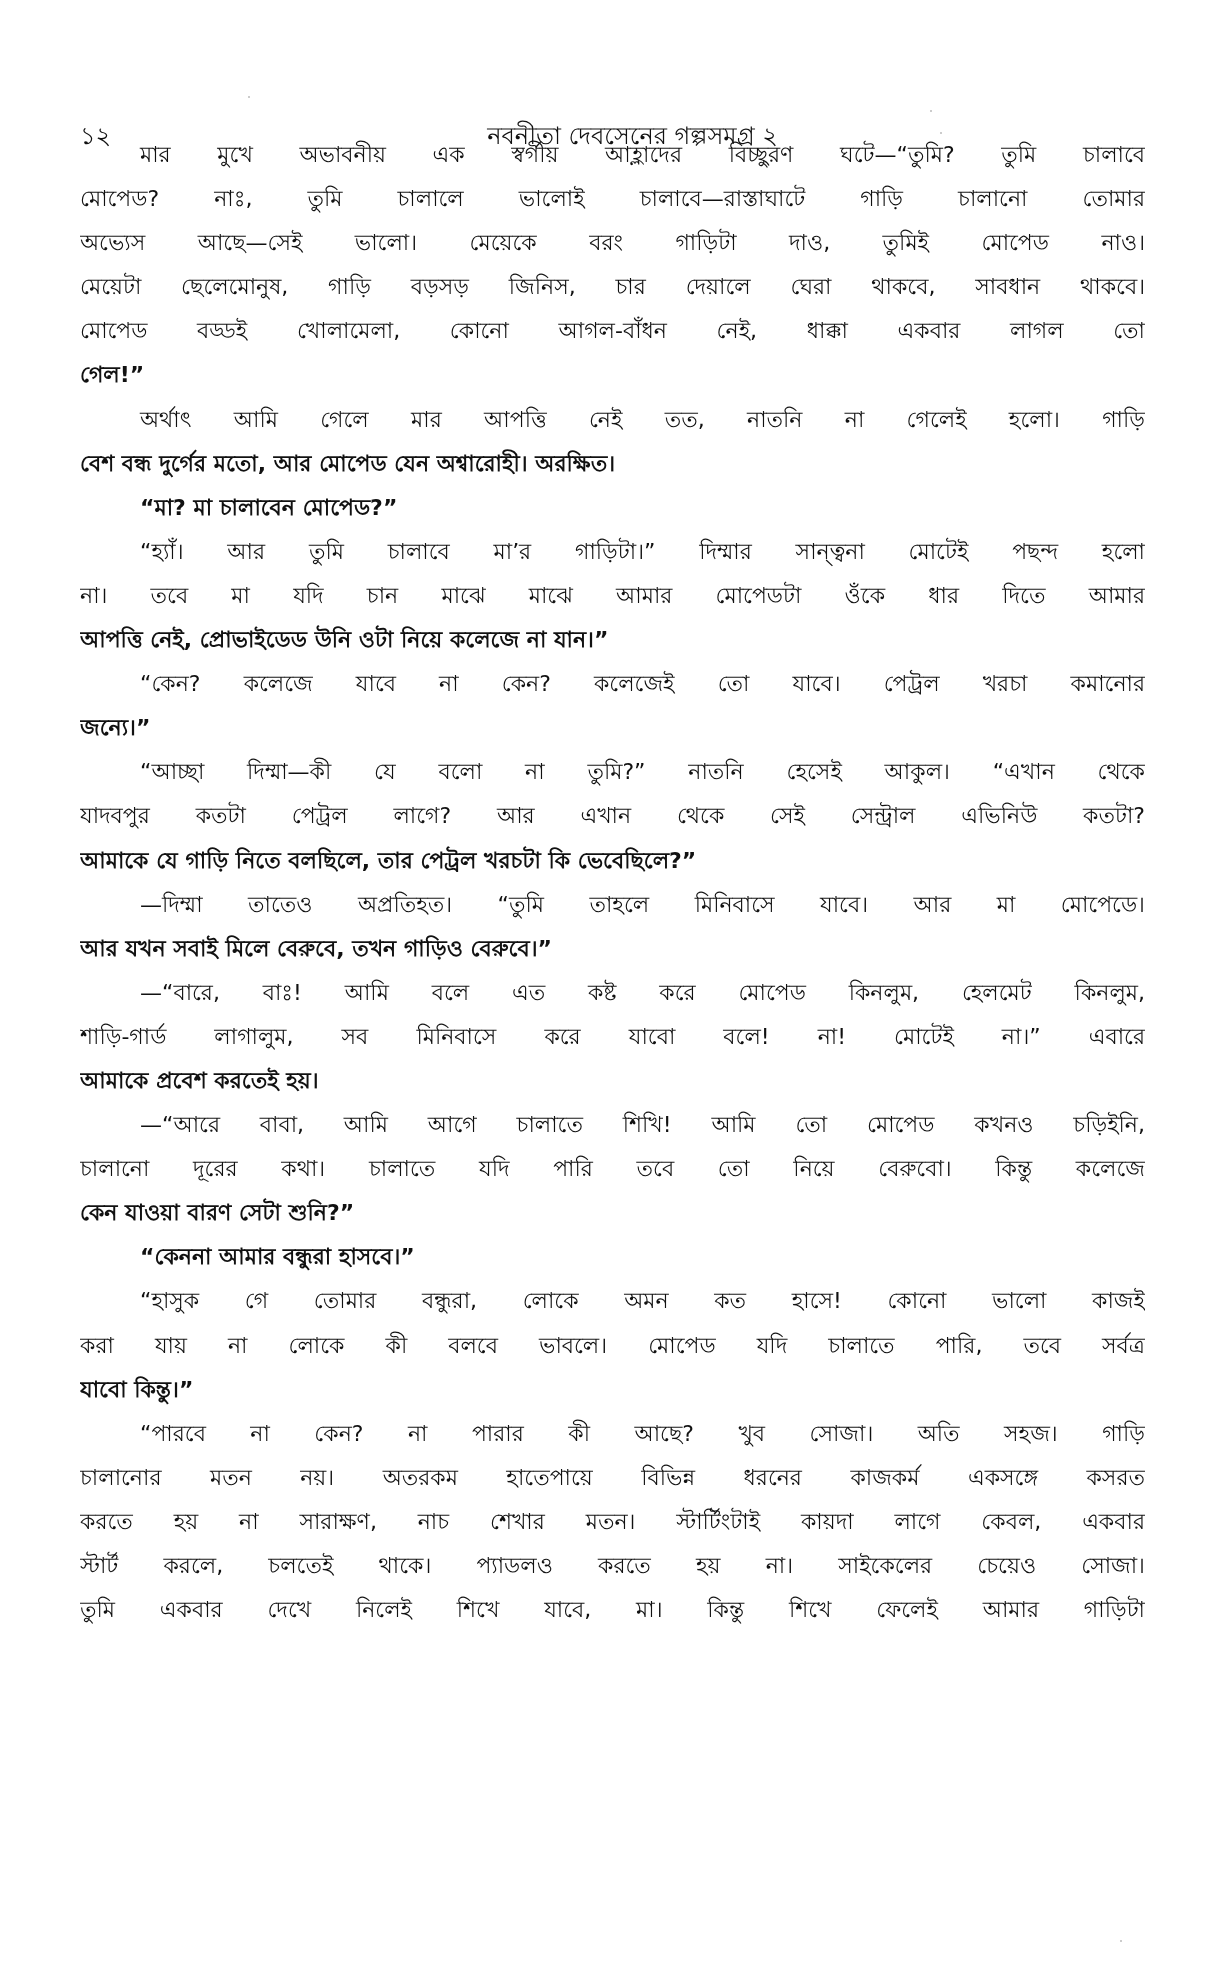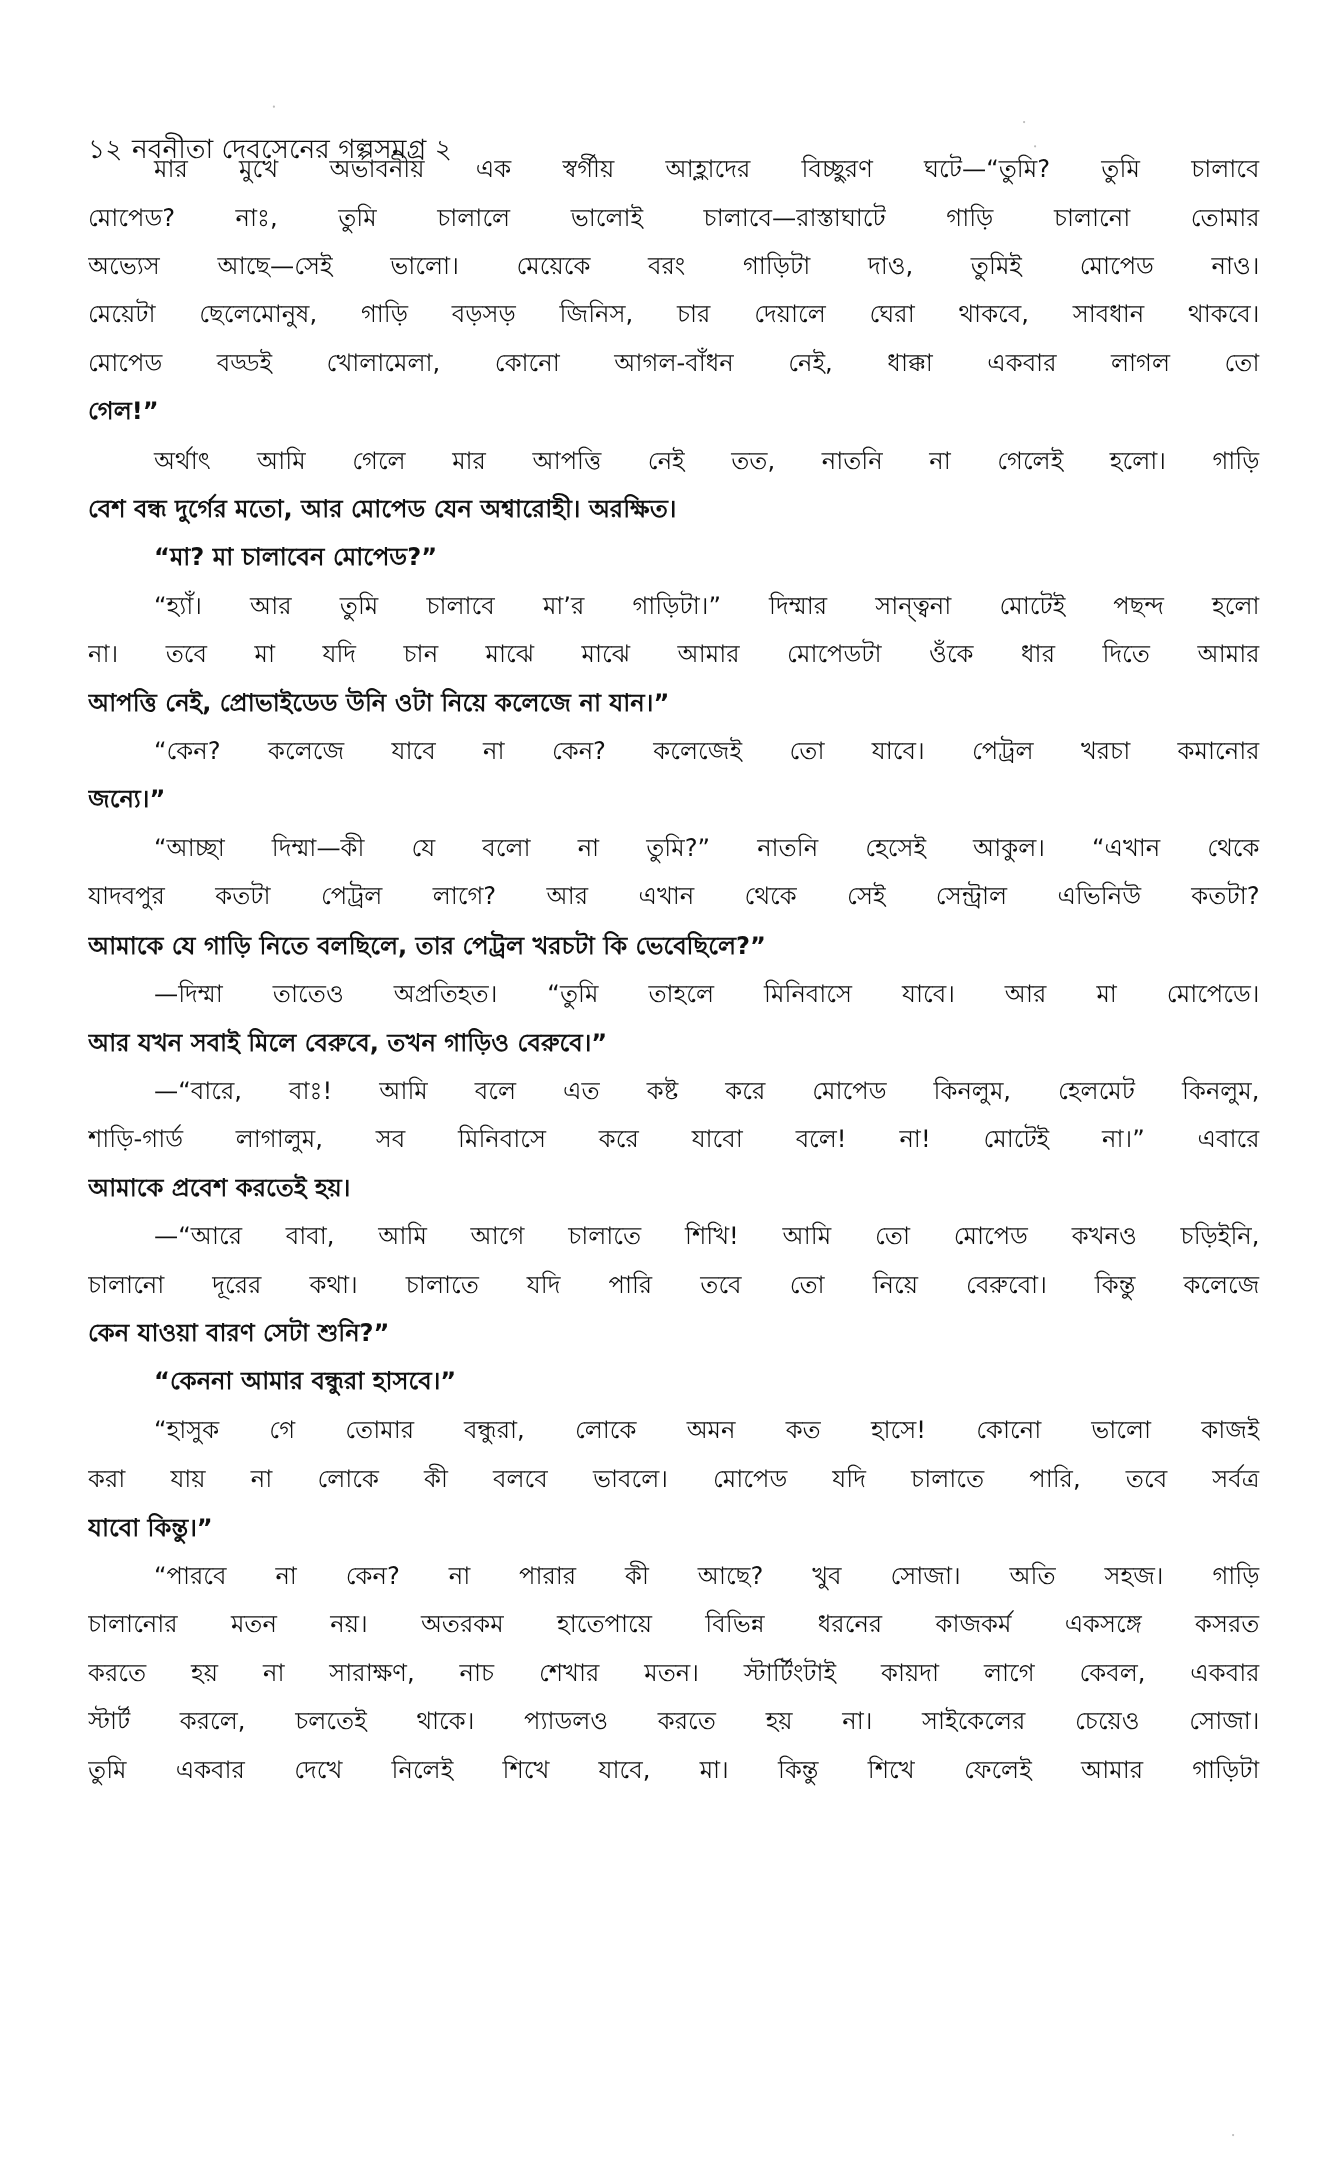--- a/index.html
+++ b/index.html
@@ -20,7 +20,7 @@
     font-size: 24px; line-height: 32px;
   }
   .running-title {
-    position: absolute; left: 0; right: 0; top: 0; text-align: left;
+    position: absolute; left: 0; right: 0; top: 0; text-align: center;
     font-size: 24px; line-height: 32px; padding-left: 40px;
   }
   .body-text {

